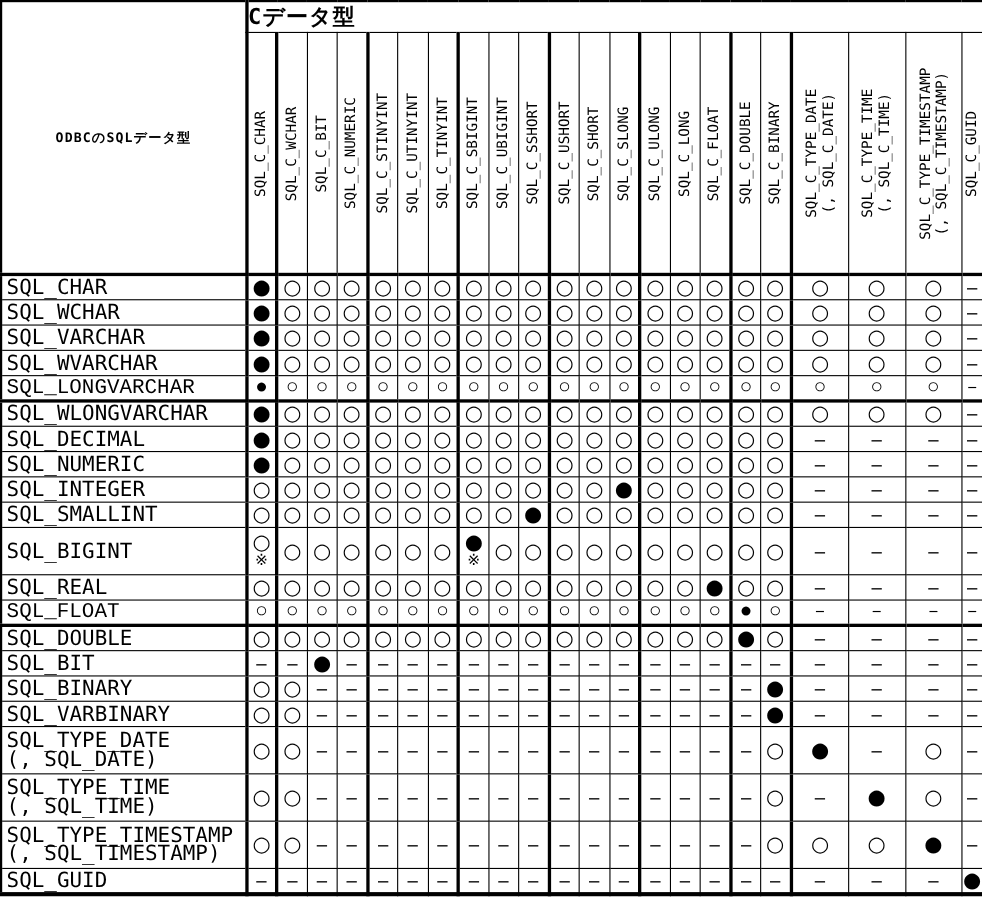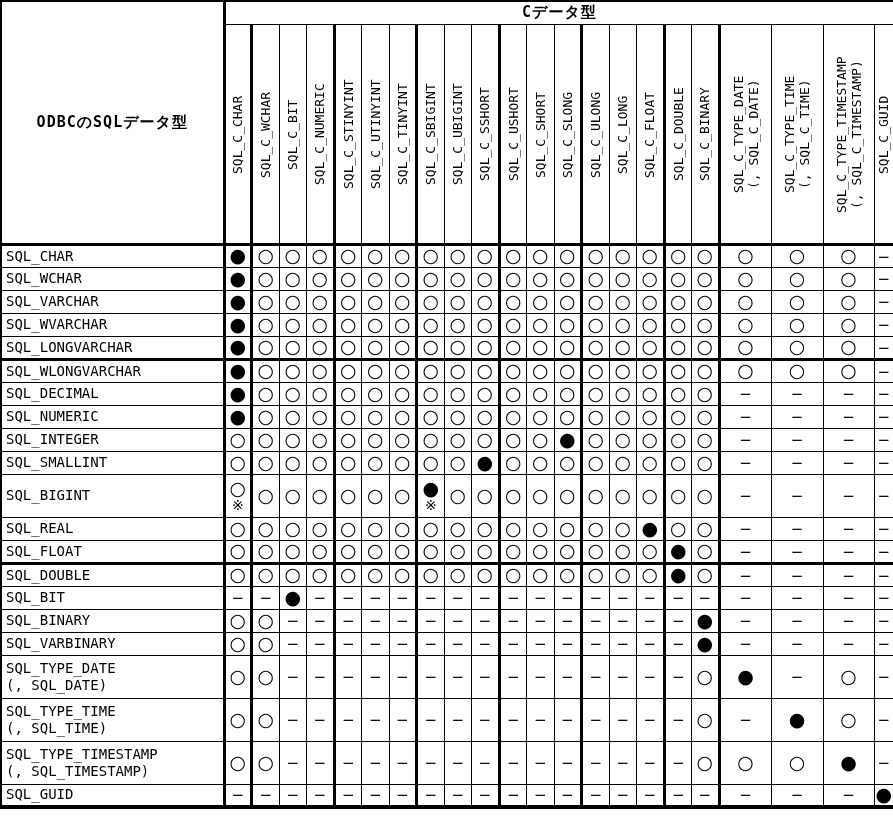--- a/index.html
+++ b/index.html
@@ -25,8 +25,8 @@
   }
   th.group {
     height: 23px;
-    font-size: 15px; font-weight: bold; letter-spacing: 1px;
-    text-align: center; vertical-align: middle;
+    font-size: 20px; font-weight: bold; letter-spacing: 1px;
+    text-align: left; vertical-align: middle;
   }
   #colhead-row th {
     vertical-align: bottom;

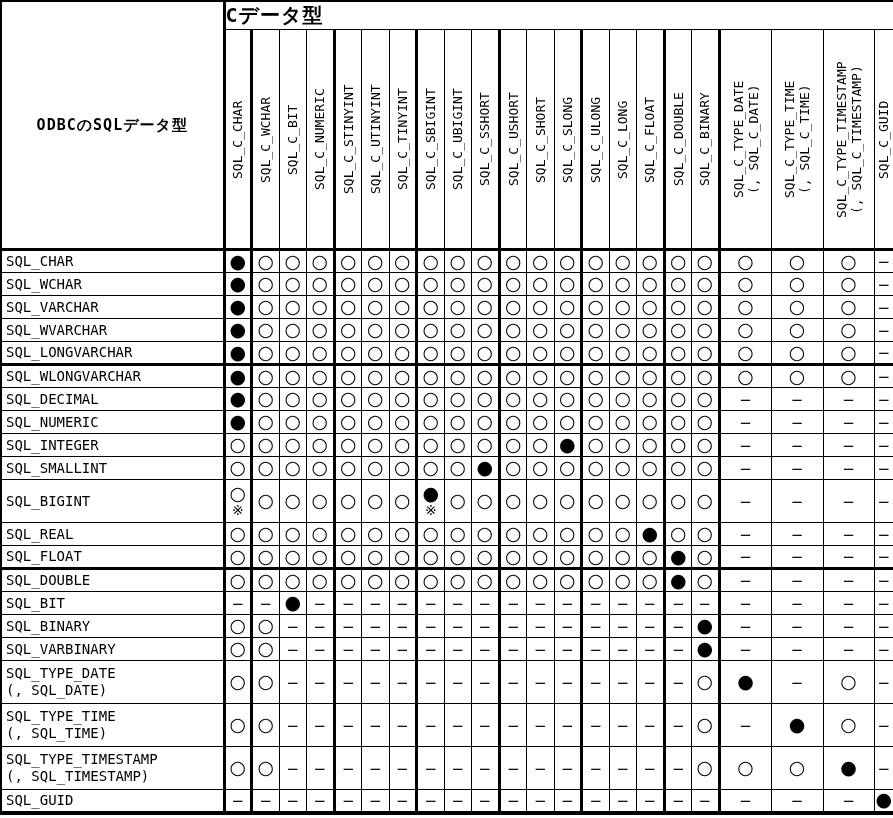--- a/index.html
+++ b/index.html
@@ -18,7 +18,7 @@
 
   
   th.corner {
-    font-size: 15px; font-weight: bold; letter-spacing: 1px;
+    font-size: 12px; font-weight: bold; letter-spacing: 1px;
     text-align: center; vertical-align: middle;
     border-right: 3px solid #000;
     border-bottom: 3px solid #000;

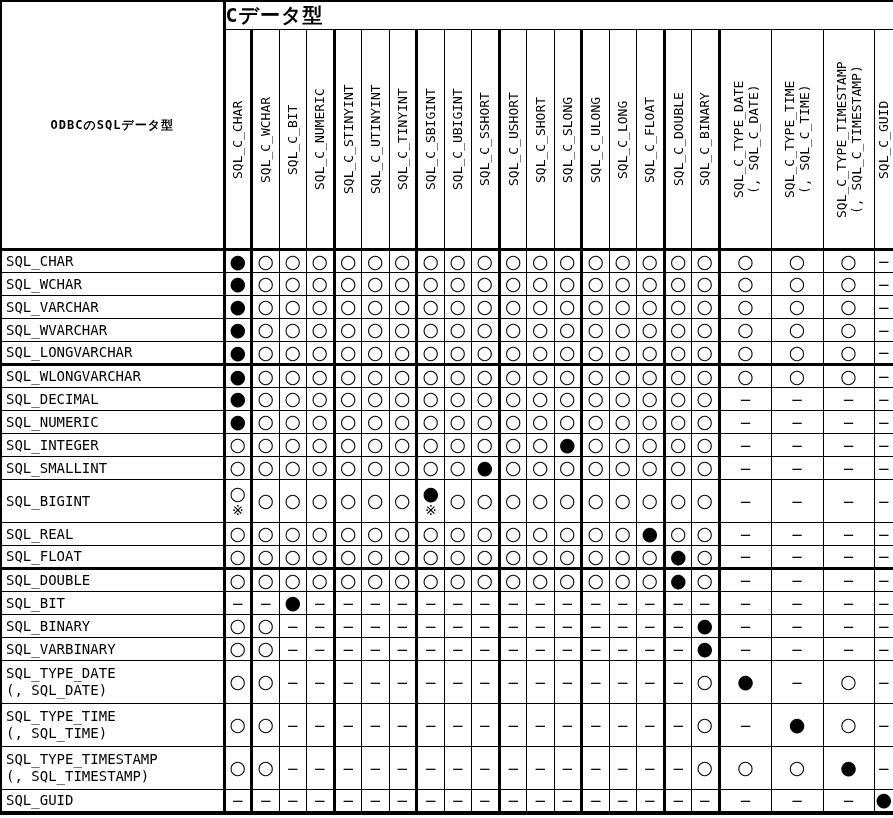--- a/index.html
+++ b/index.html
@@ -52,7 +52,7 @@
   .thickR { border-right-width: 3px !important; }
 
   th.rowlabel {
-    font-size: 14px; font-weight: normal;
+    font-size: 19px; font-weight: normal;
     text-align: left; vertical-align: middle;
     padding: 1px 2px 1px 4px;
     border-right: 3px solid #000;

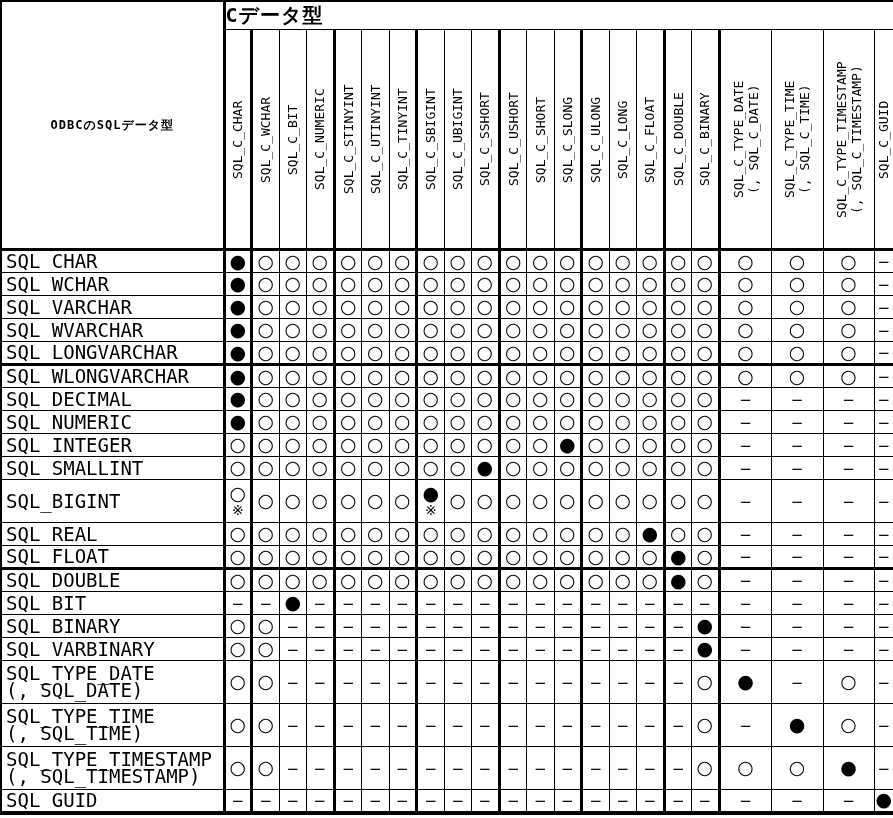--- a/index.html
+++ b/index.html
@@ -48,7 +48,7 @@
   
   tbody tr { height: 23px; }
   tbody tr.tall { height: 43px; margin-top: 18px; }
-  tbody tr.thickB > th, tbody tr.thickB > td { border-bottom-width: 3px; }
+  tbody tr.thickB > th, tbody tr.thickB > td { border-bottom-width: 3px; font-family: Liberation Mono, monospace; }
   .thickR { border-right-width: 3px !important; }
 
   th.rowlabel {

